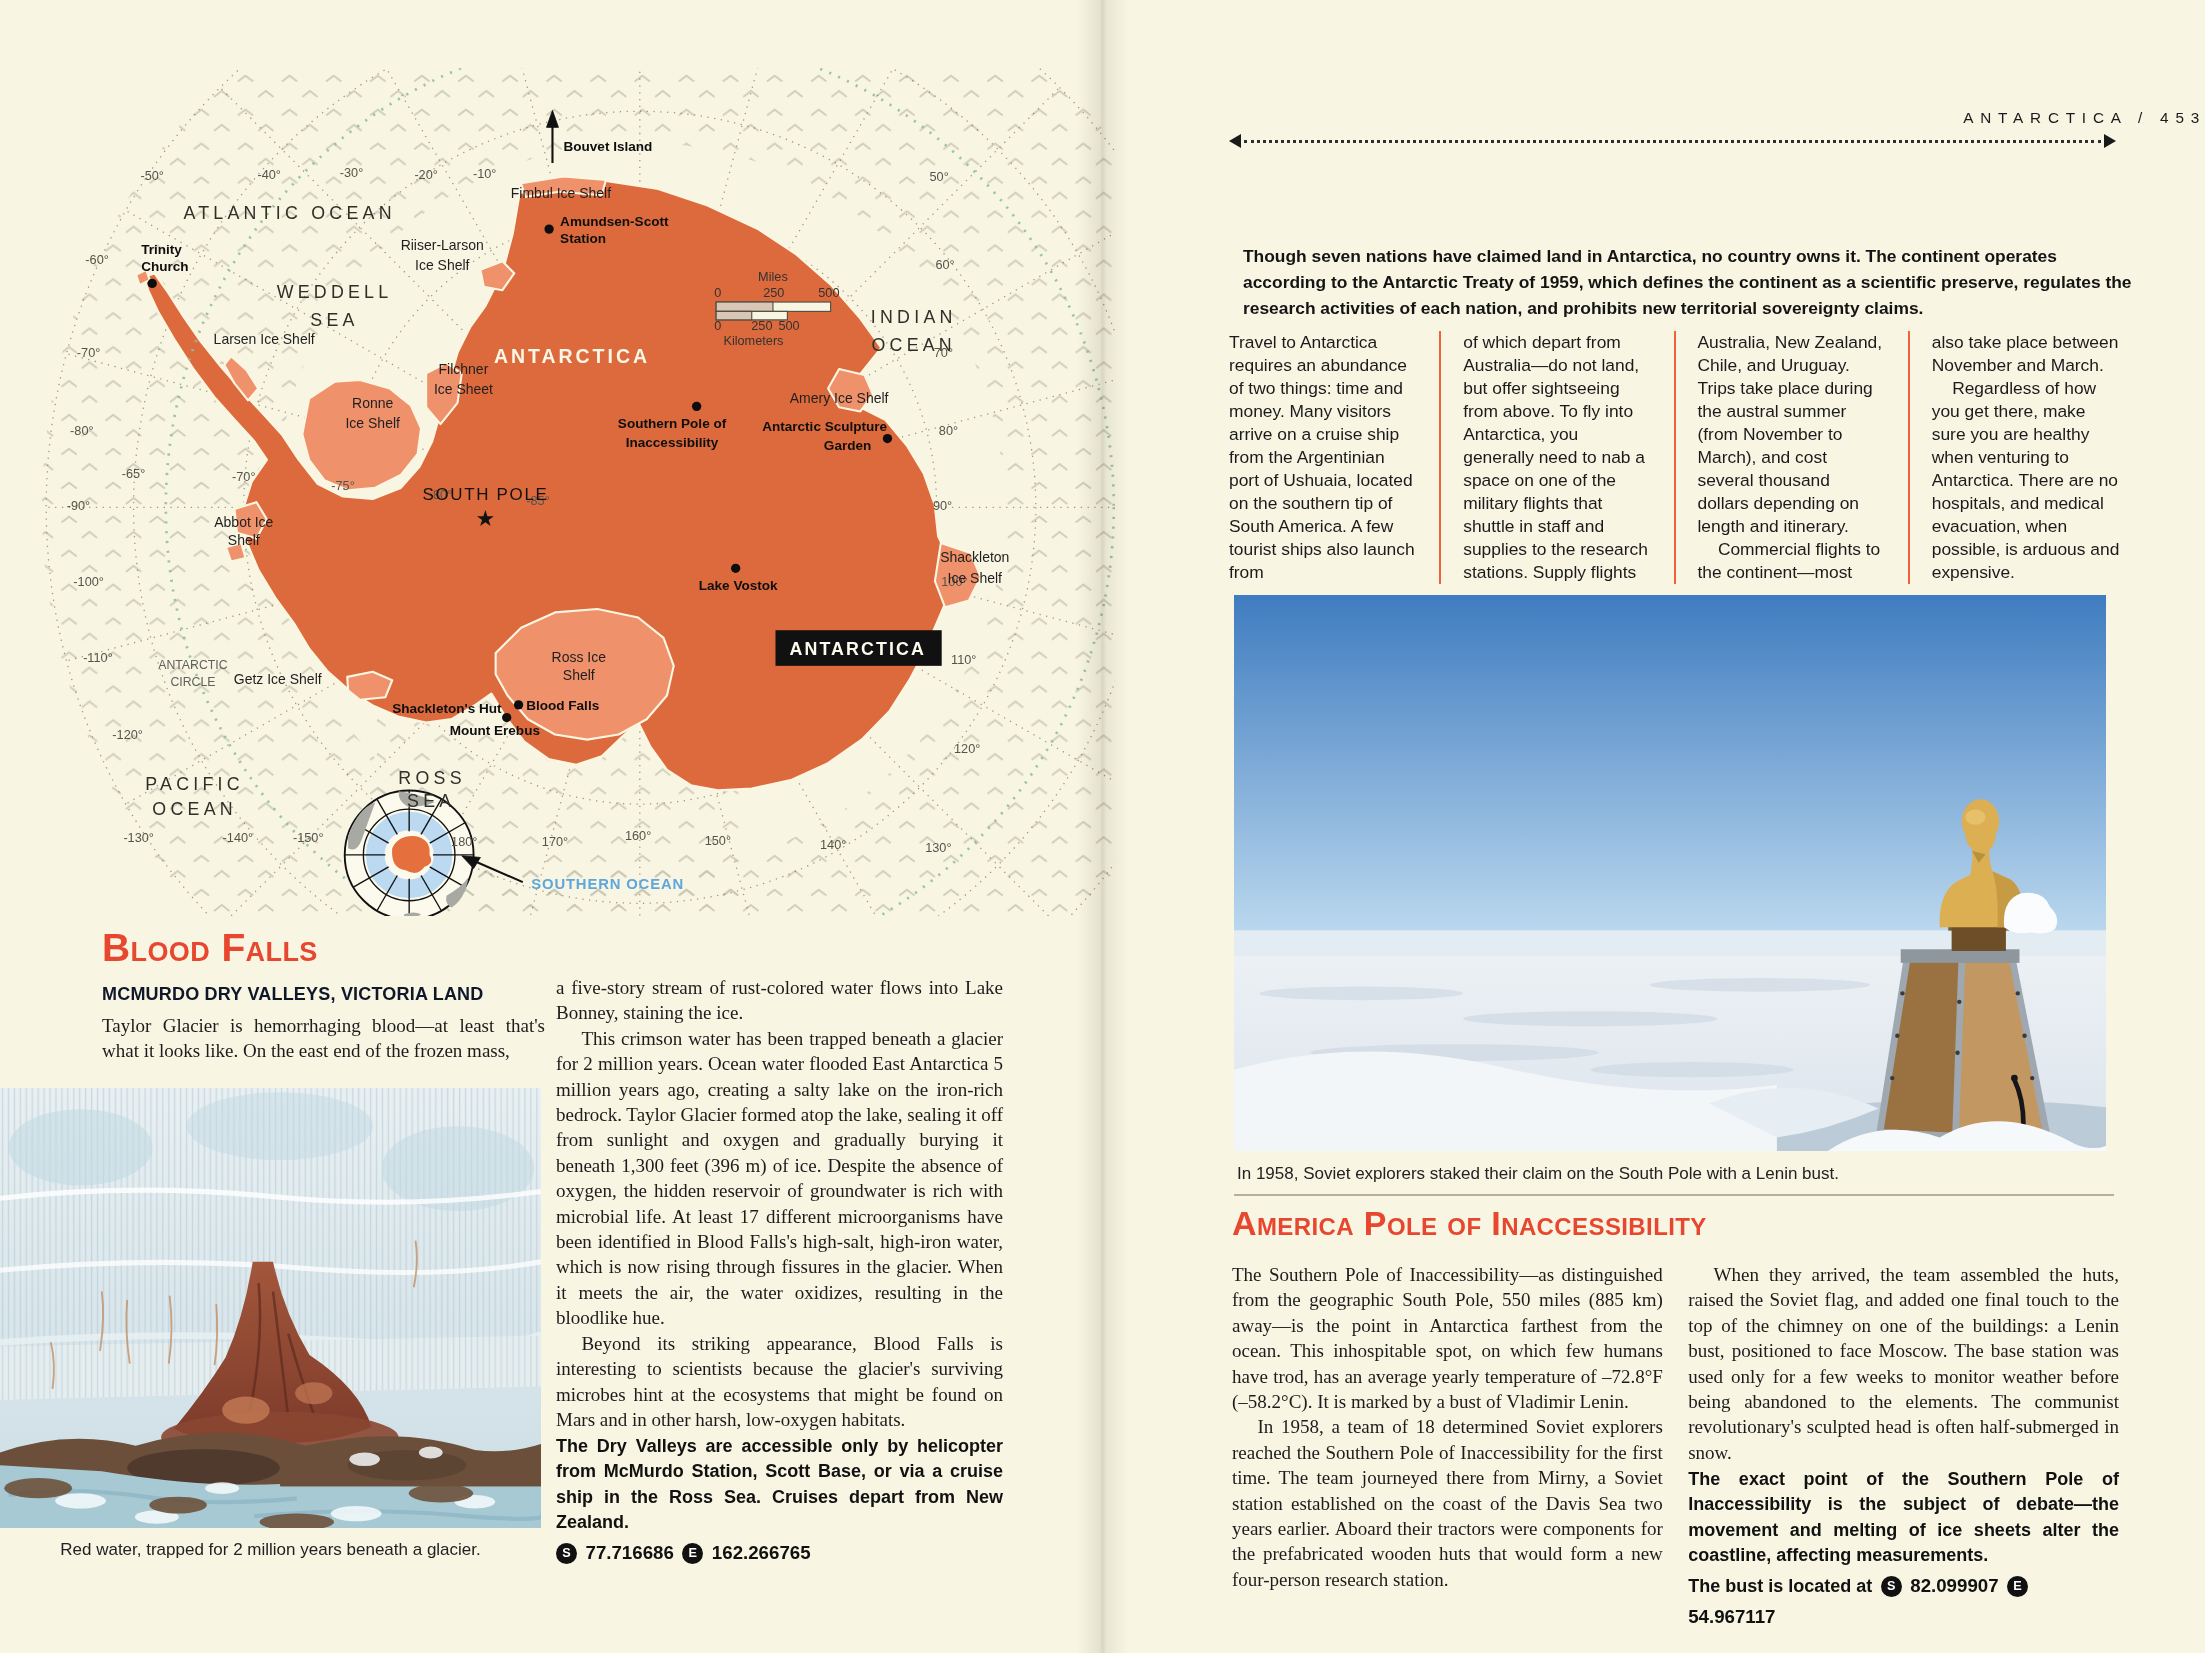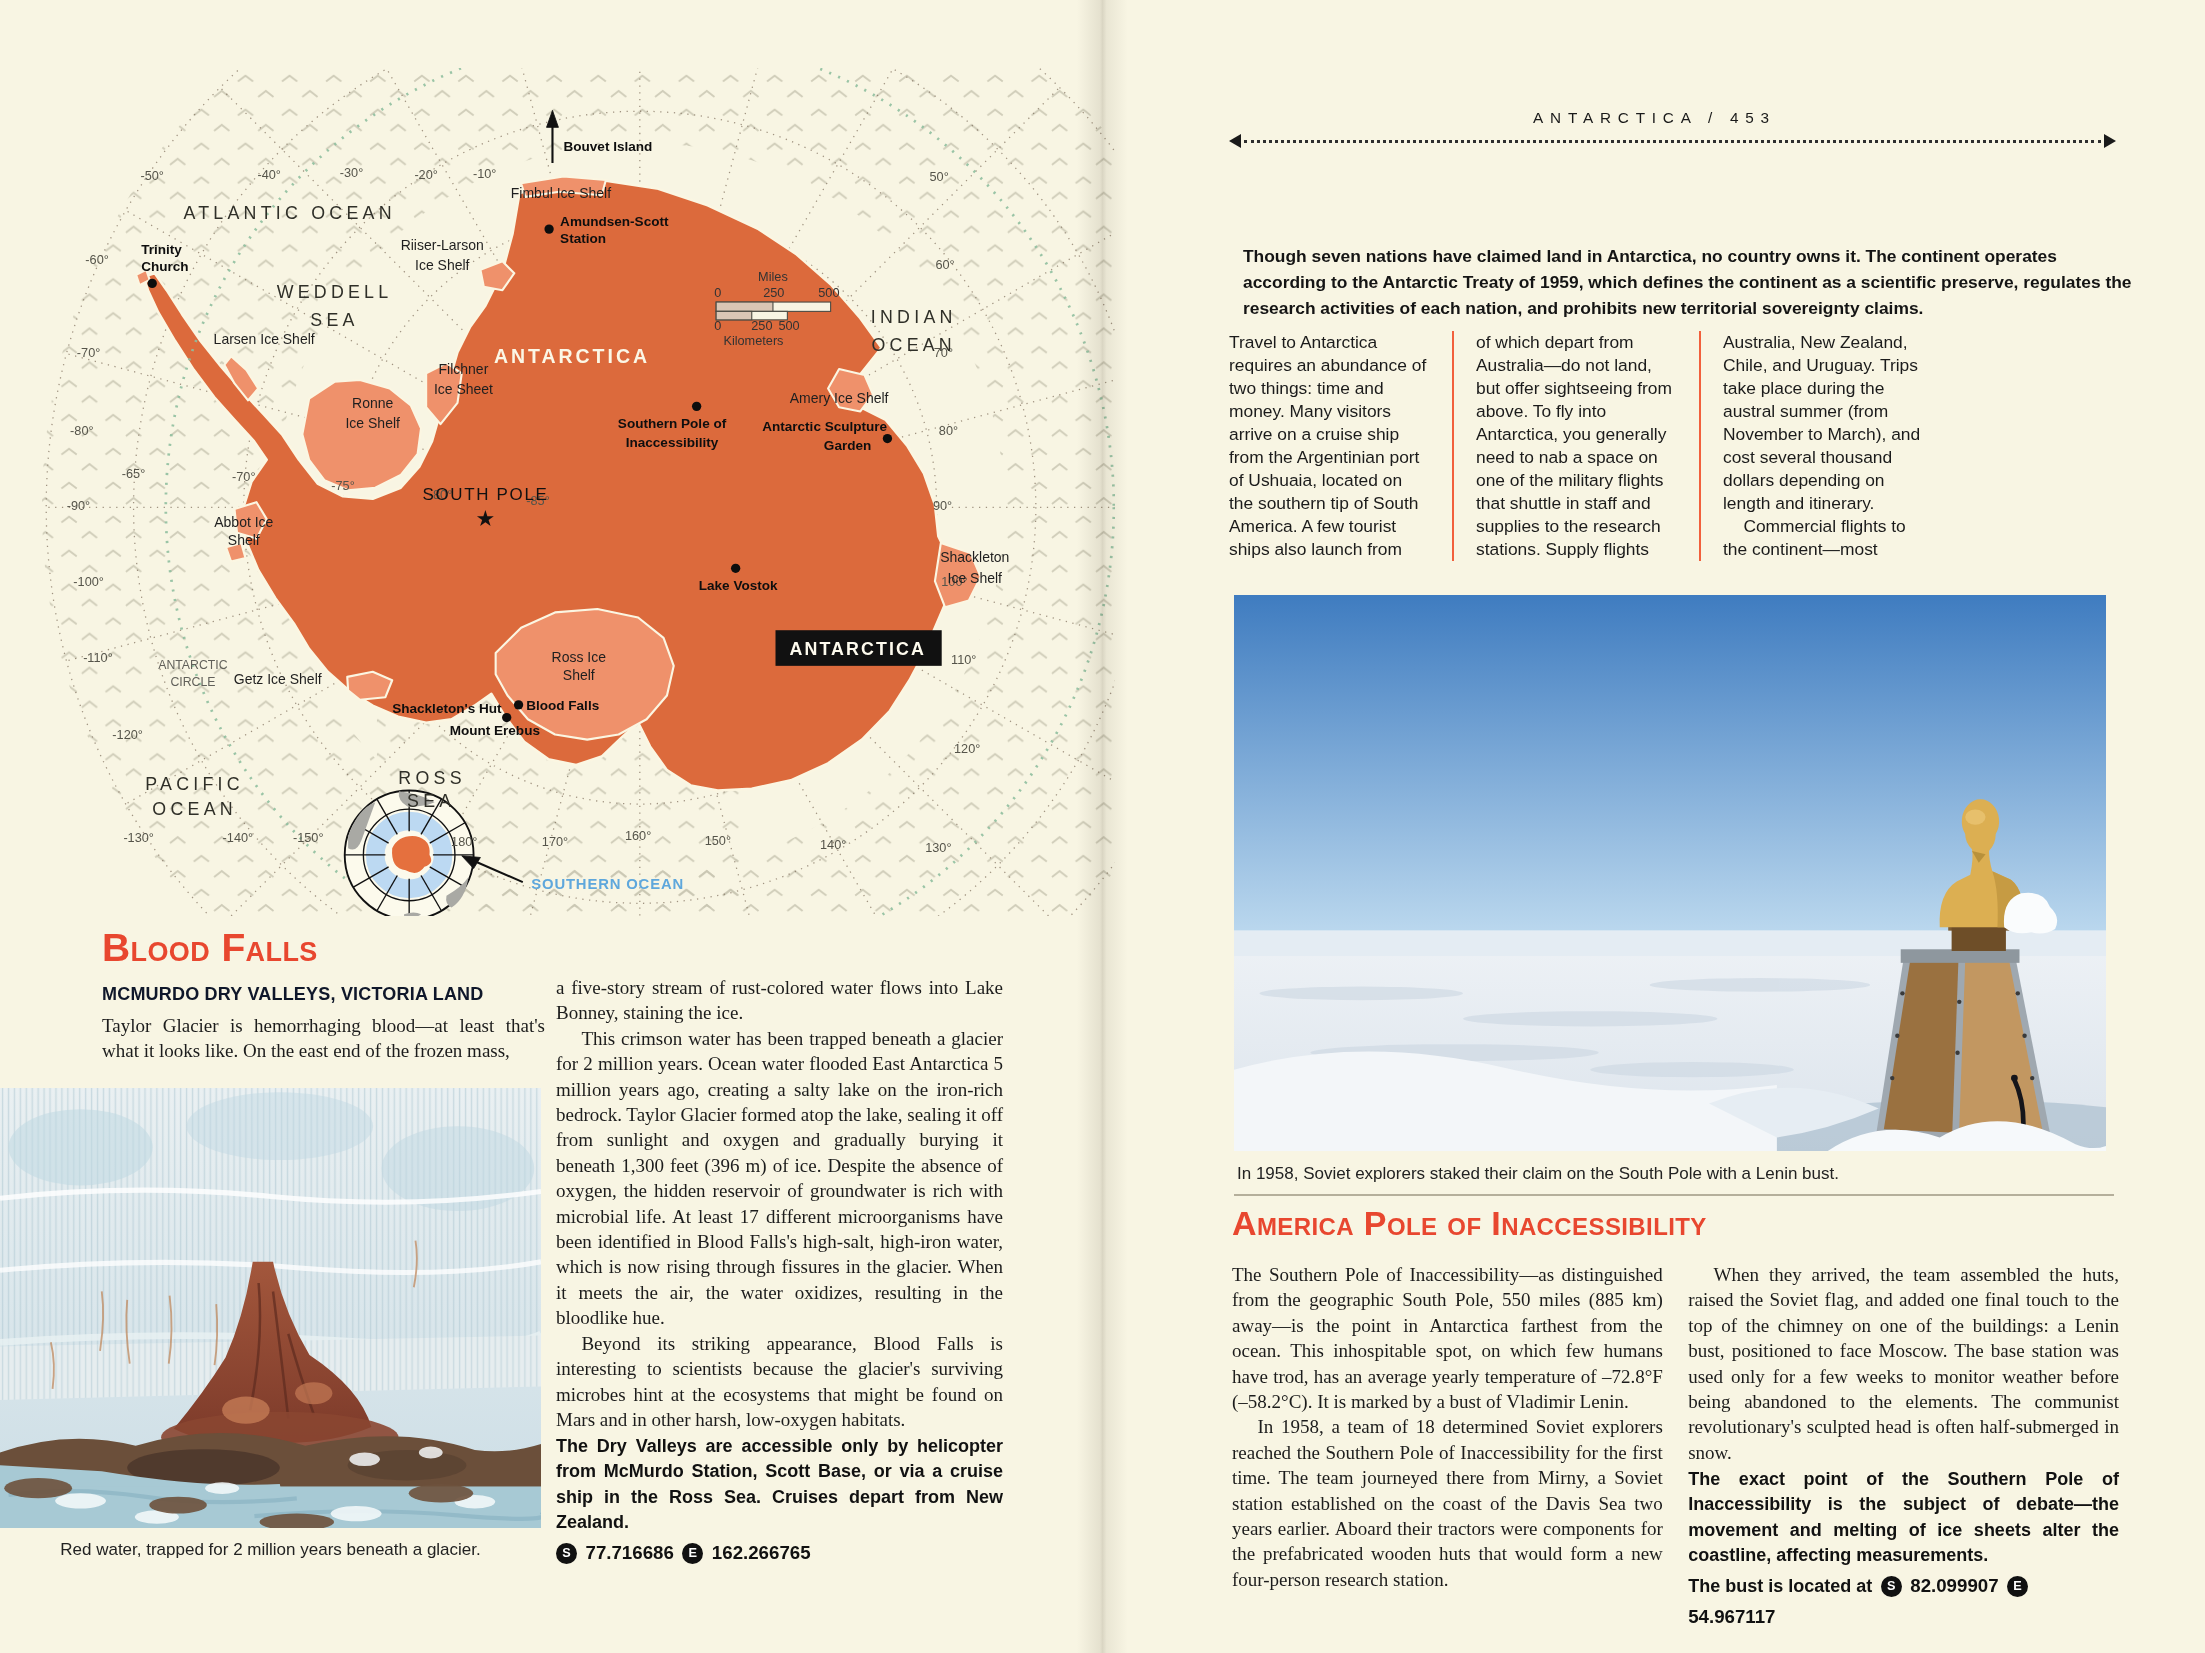--- a/index.html
+++ b/index.html
@@ -32,7 +32,7 @@
     font:700 12.7px "Liberation Sans",sans-serif;align-items:center;justify-content:center;flex:0 0 auto;}
   .caption{font:17px "Liberation Sans",sans-serif;color:#222;}
   
-  .page-head{font:15.3px "Liberation Sans",sans-serif;letter-spacing:6.8px;color:#1a1a1a;text-align:center;}
+  .page-head{font:15.3px "Liberation Sans",sans-serif;letter-spacing:6.8px;color:#1a1a1a;text-align:right;}
   .dotrule{display:flex;align-items:center;}
   .dotrule .line{flex:1;border-top:3.4px dotted #2e2e2e;margin:0 3.4px;}
   .tri{width:0;height:0;border:7.6px solid transparent;}

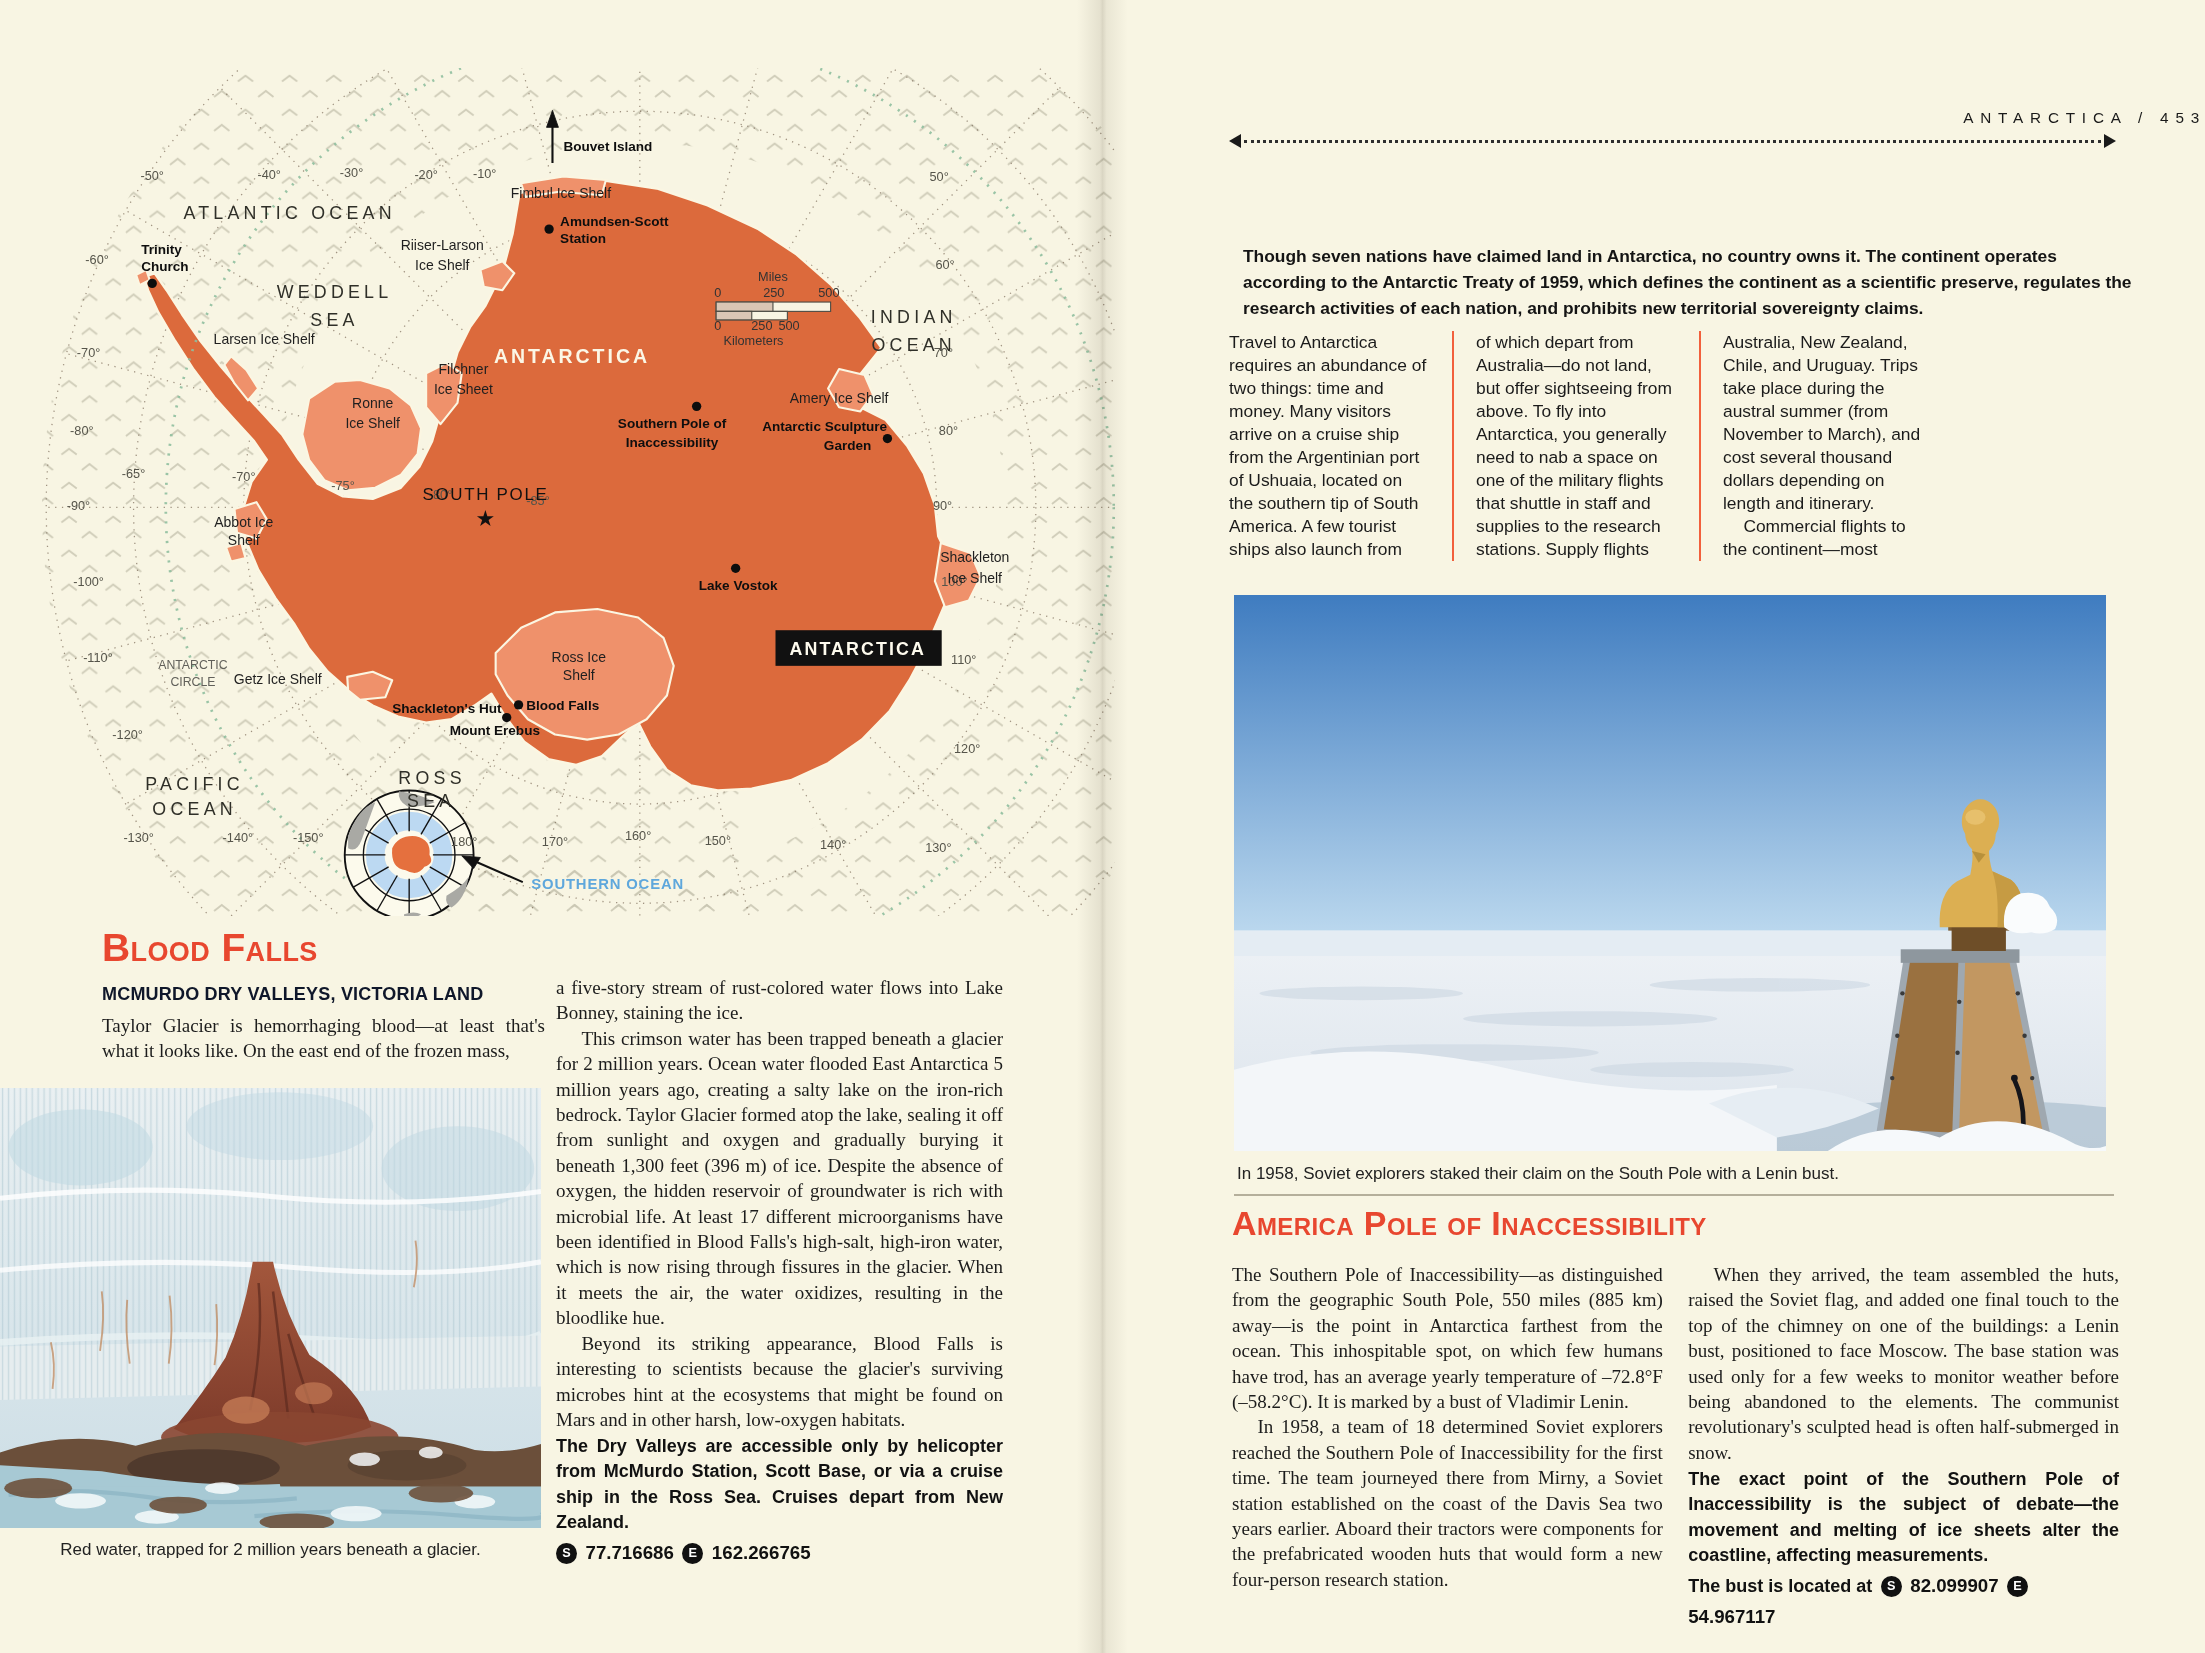--- a/index.html
+++ b/index.html
@@ -392,6 +392,10 @@
         <p>Australia, New Zealand, Chile, and Uruguay. Trips take place during the austral summer (from November to March), and cost several thousand dollars depending on length and itinerary.</p>
         <p class="ind">Commercial flights to the continent—most</p>
       </div>
+      <div class="note-col">
+        <p>also take place between November and March.</p>
+        <p class="ind">Regardless of how you get there, make sure you are healthy when venturing to Antarctica. There are no hospitals, and medical evacuation, when possible, is arduous and expensive.</p>
+      </div>
     </div>
 
     <div class="abs photo" style="left:131px;top:595px;width:872px;height:556px;">

